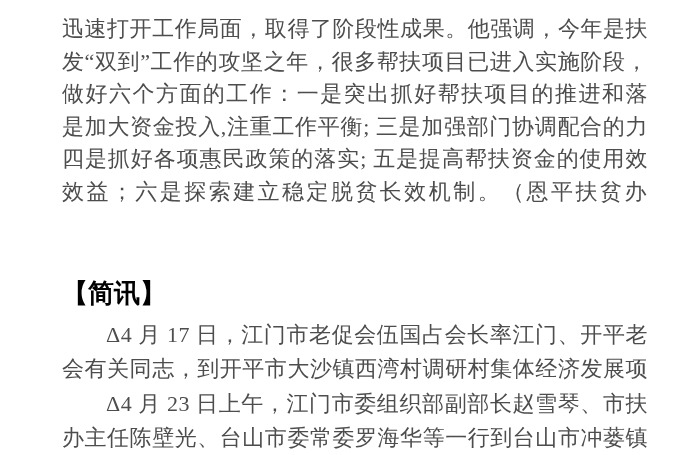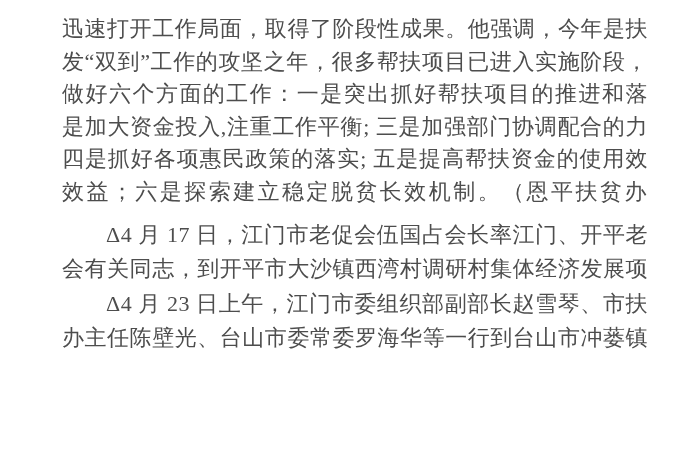--- a/index.html
+++ b/index.html
@@ -66,6 +66,7 @@
     <div class="line no-stretch">效益；六是探索建立稳定脱贫长效机制。（恩平扶贫办供稿）</div>
   </div>
 
+  <div class="line section-heading">【简讯】</div>
 
   <div class="briefs">
     <div class="line brief-line indent">Δ4 月 17 日，江门市老促会伍国占会长率江门、开平老促</div>

